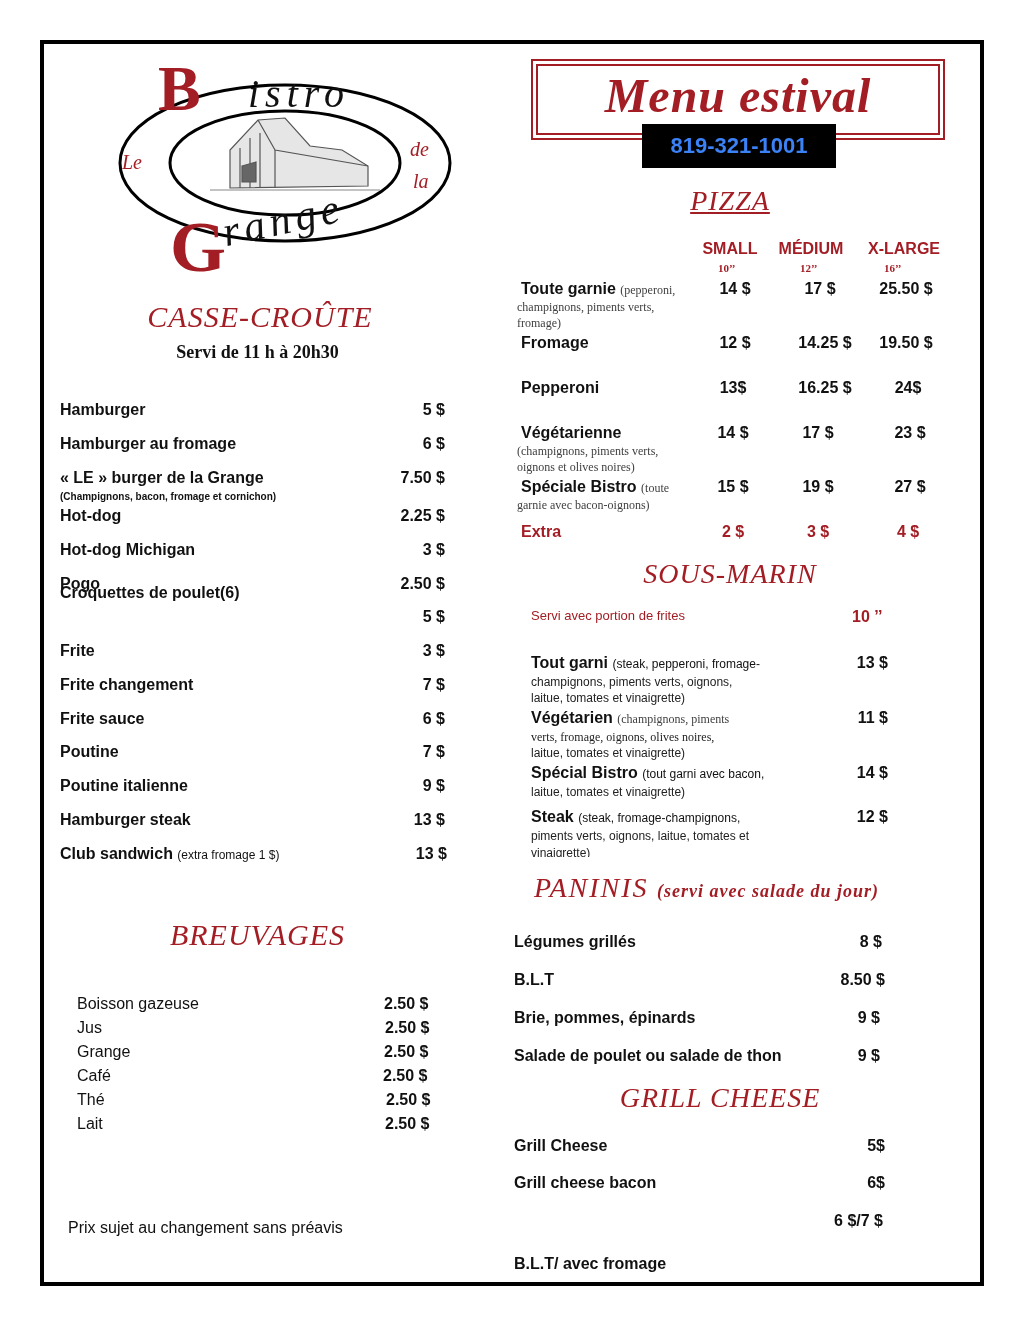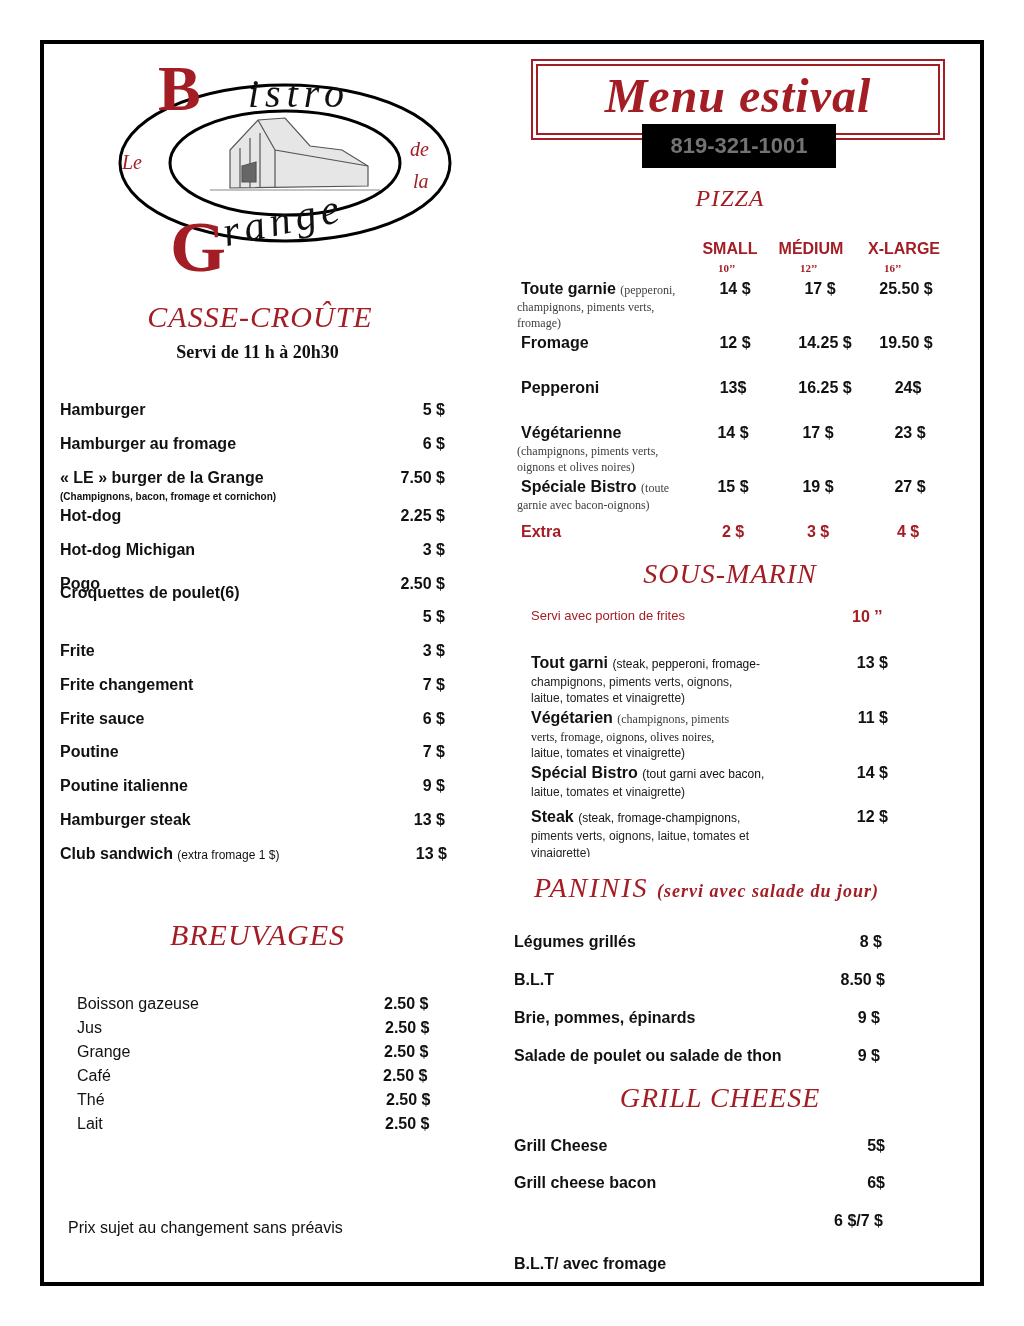--- a/index.html
+++ b/index.html
@@ -34,7 +34,7 @@
   }
   .phone {
     position: absolute; left: 642px; top: 124px; width: 194px; height: 44px;
-    background: #000; color: #737373; font-weight: bold; font-size: 22px;
+    background: #000; color: #3b82f6; font-weight: bold; font-size: 22px;
     text-align: center; line-height: 44px;
   }
 

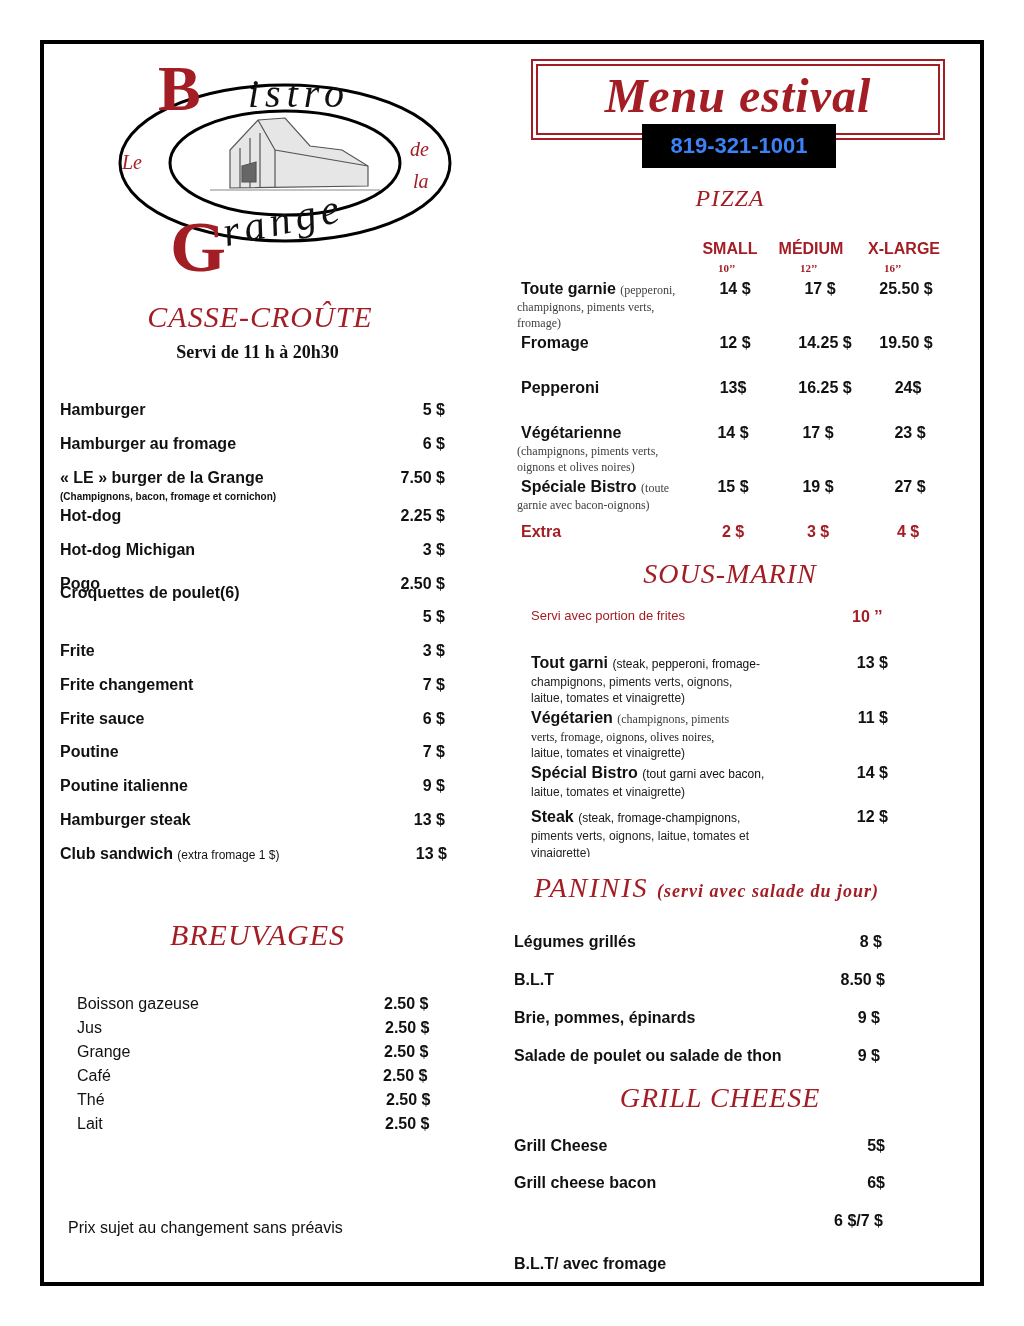--- a/index.html
+++ b/index.html
@@ -149,7 +149,7 @@
 </div>
 <div class="bev" style="left:68px;top:1219px;">Prix sujet au changement sans préavis</div>
 
-<div class="section-title title-script" style="left:640px;top:185px;width:180px;font-size:24px;">PIZZA</div>
+<div class="section-title title-script" style="left:640px;top:185px;width:180px;font-size:28px;text-decoration:underline;">PIZZA</div>
 
 <div>
   <div class="price-c red" style="left:695px;top:240px;width:70px;">SMALL</div>

